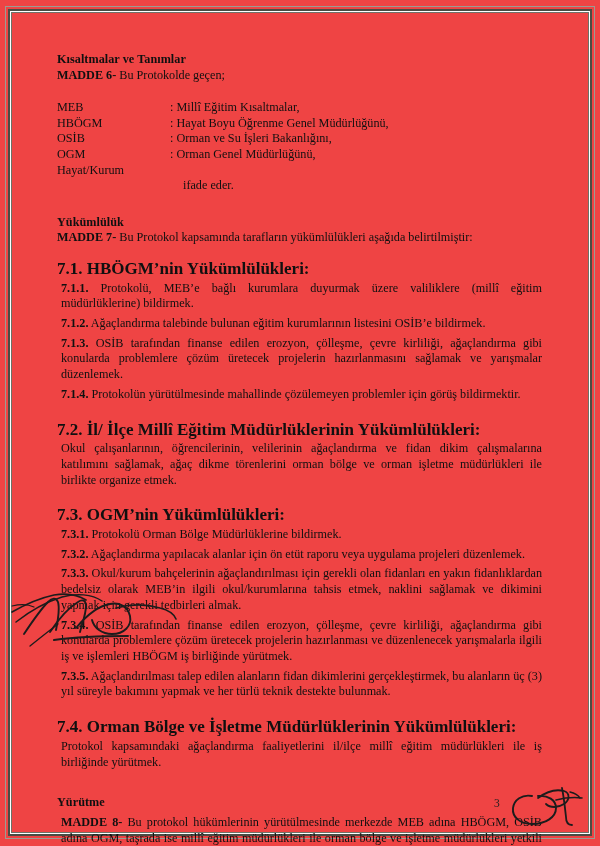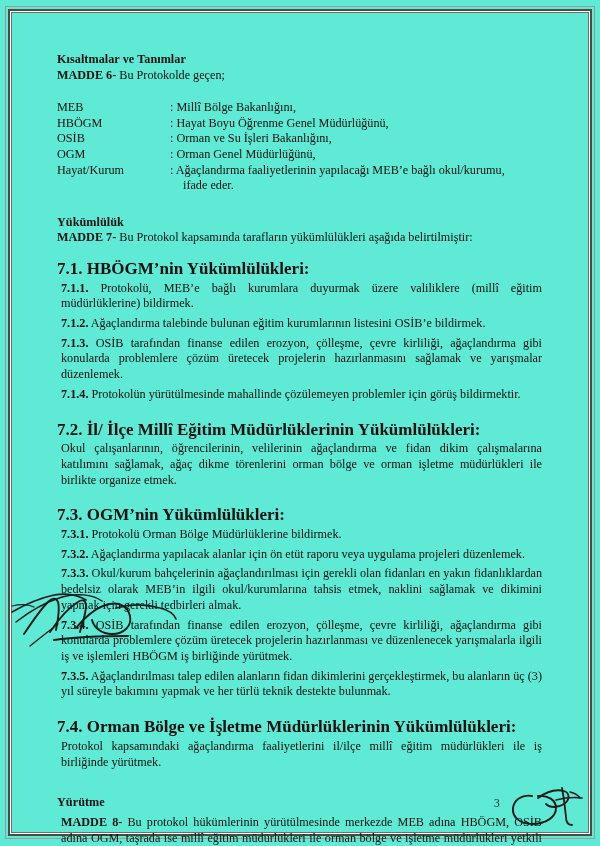--- a/index.html
+++ b/index.html
@@ -11,7 +11,7 @@
     position: relative;
     width: 600px;
     height: 846px;
-    background: #5eead4;
+    background: #ef4444;
     overflow: hidden;
     font-family: "Liberation Serif", "DejaVu Serif", serif;
     color: #101010;

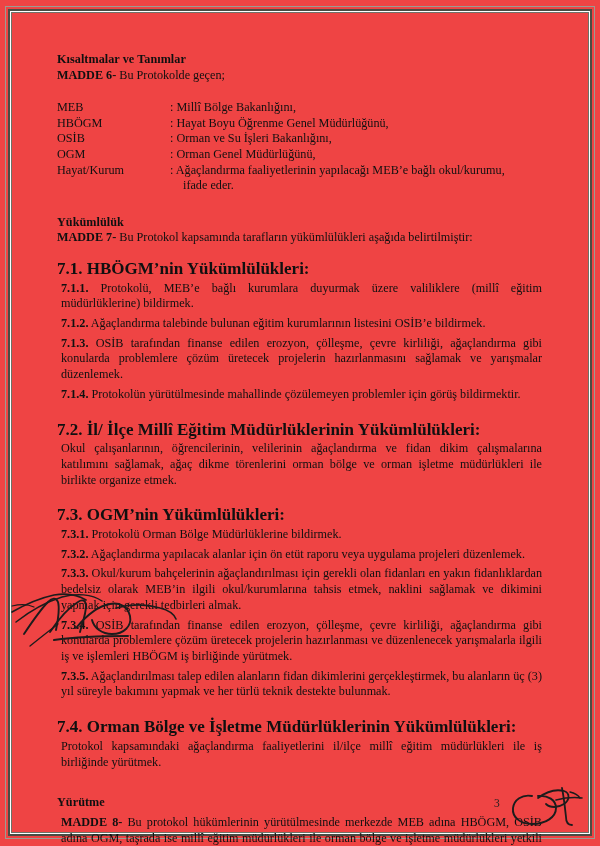--- a/index.html
+++ b/index.html
@@ -132,7 +132,7 @@
     <div class="defs">
       <div class="def-row">
         <span class="def-term">MEB</span>
-        <span class="def-desc">: Millî Bölge Bakanlığını,</span>
+        <span class="def-desc">: Millî Eğitim Kısaltmalar,</span>
       </div>
       <div class="def-row">
         <span class="def-term">HBÖGM</span>

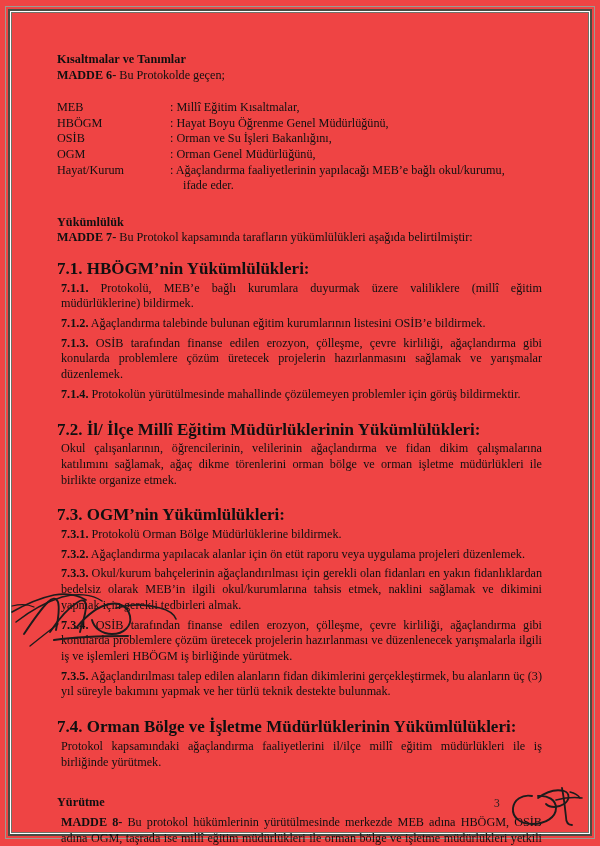--- a/index.html
+++ b/index.html
@@ -148,7 +148,6 @@
       </div>
       <div class="def-row">
         <span class="def-term">Hayat/Kurum</span>
-        <span class="def-desc">: Ağaçlandırma faaliyetlerinin yapılacağı MEB’e bağlı okul/kurumu,</span>
       </div>
       <div class="def-cont">ifade eder.</div>
     </div>

